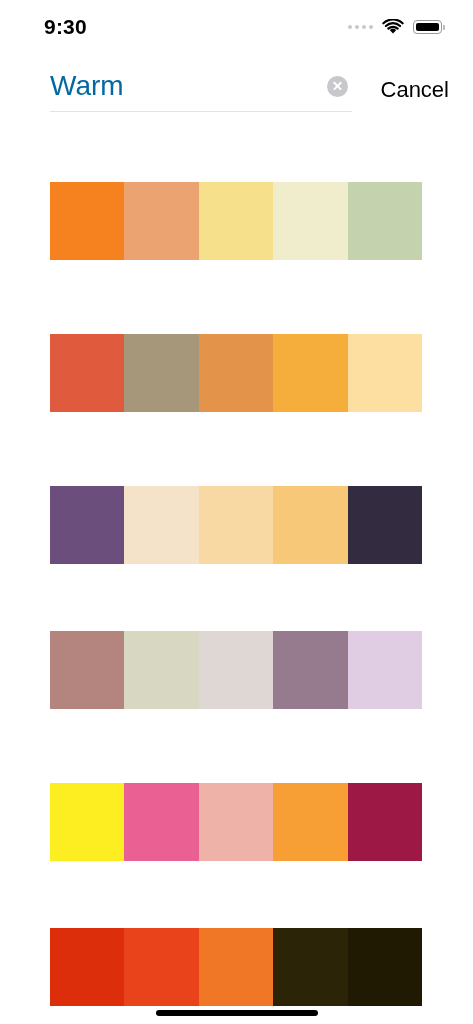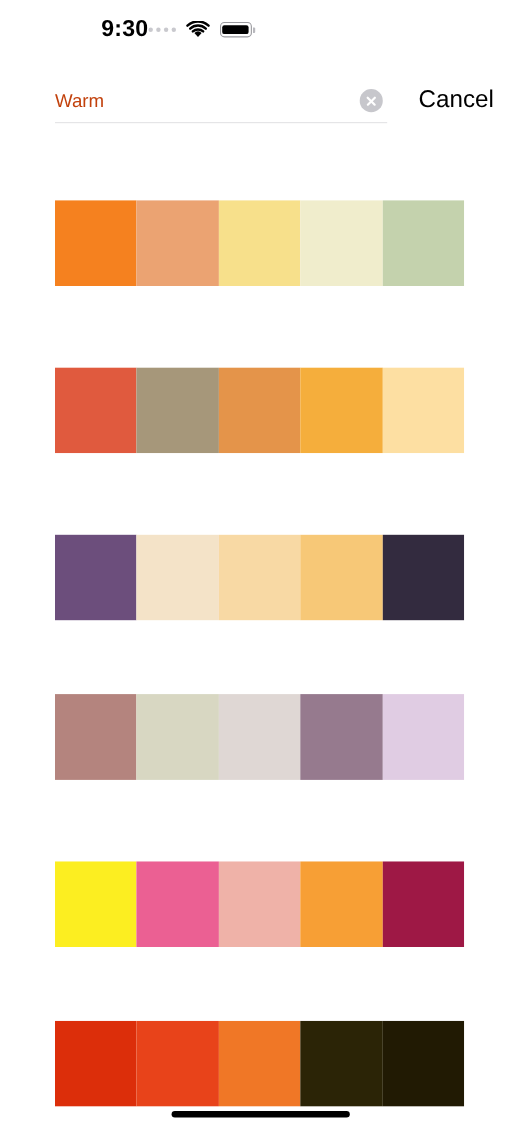--- a/index.html
+++ b/index.html
@@ -25,8 +25,8 @@
     height: 54px;
     display: flex;
     align-items: center;
+    justify-content: space-between;
     padding: 0 28px 0 44px;
-    margin-left: 48px;
   }
 
   .status-time {

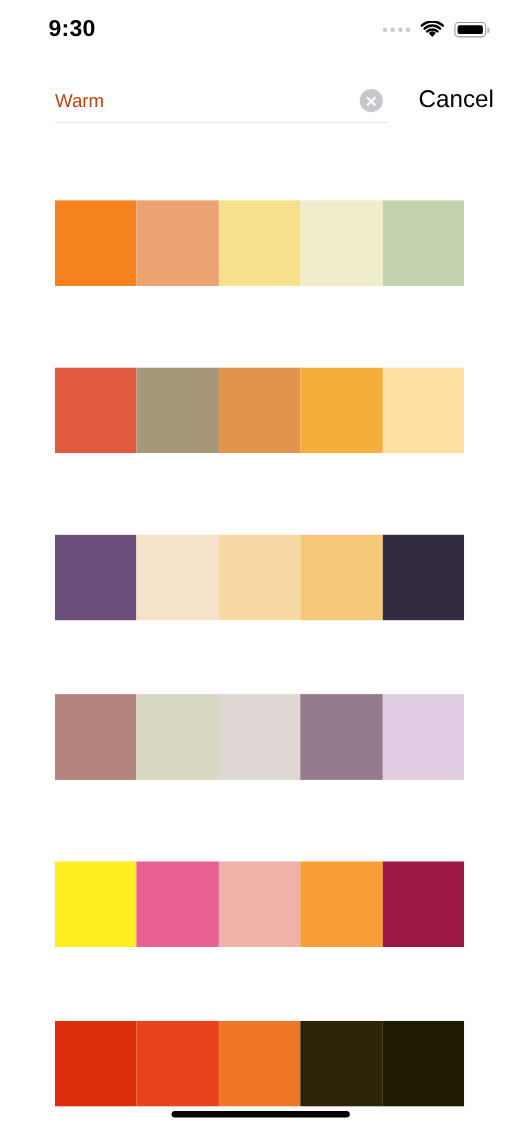--- a/index.html
+++ b/index.html
@@ -100,8 +100,8 @@
 
   .search-value {
     flex: 1;
-    font-size: 17px;
-    color: #c2410c;
+    font-size: 28px;
+    color: #0369a1;
     white-space: nowrap;
     overflow: hidden;
   }

